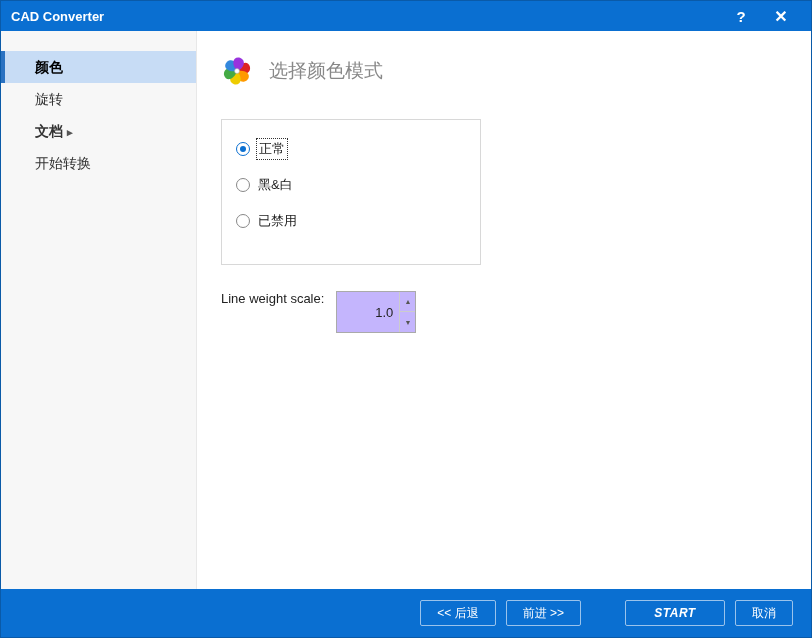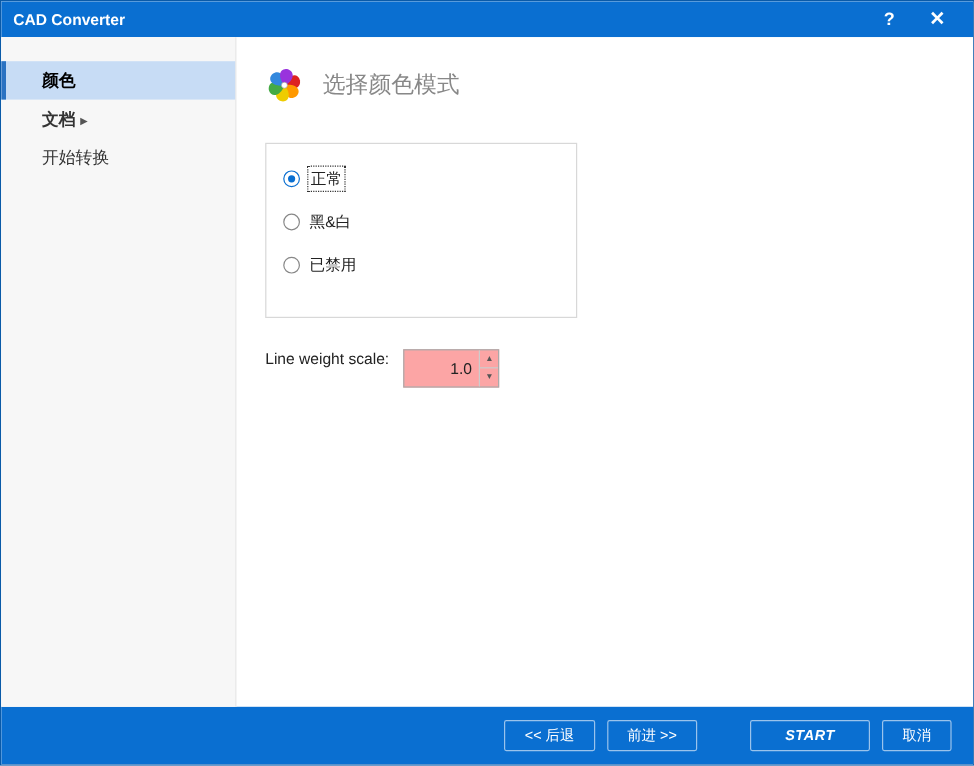--- a/index.html
+++ b/index.html
@@ -204,6 +204,7 @@
 <div class="body">
   <div class="sidebar" id="sidebar">
       <div class="sidebar-item active bold"><span>颜色</span></div>
+      <div class="sidebar-item"><span>旋转</span></div>
       <div class="sidebar-item bold"><span>文档</span><span class="chev">▸</span></div>
       <div class="sidebar-item"><span>开始转换</span></div>
     </div>

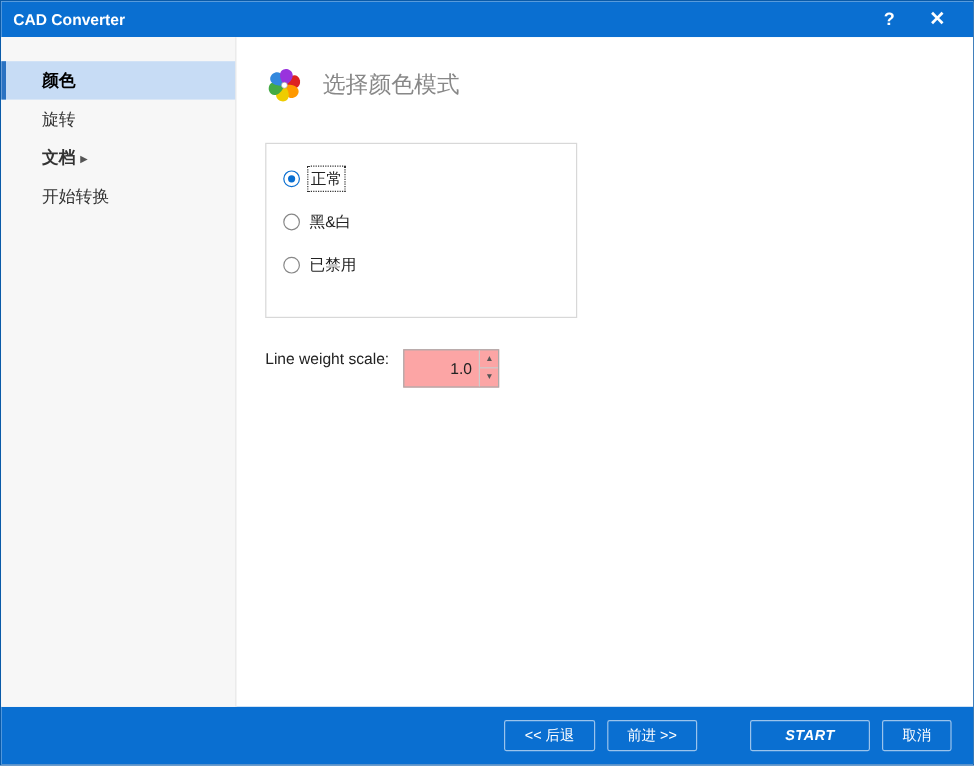--- a/index.html
+++ b/index.html
@@ -133,12 +133,12 @@
   }
   .spinner {
     width: 80px;
-    height: 32px;
+    height: 42px;
     border: 1px solid #aaa;
     display: flex;
     align-items: center;
     position: relative;
-    background: #fca5a5;
+    background: #c4b5fd;
   }
   .spinner-val {
     flex: 1;

